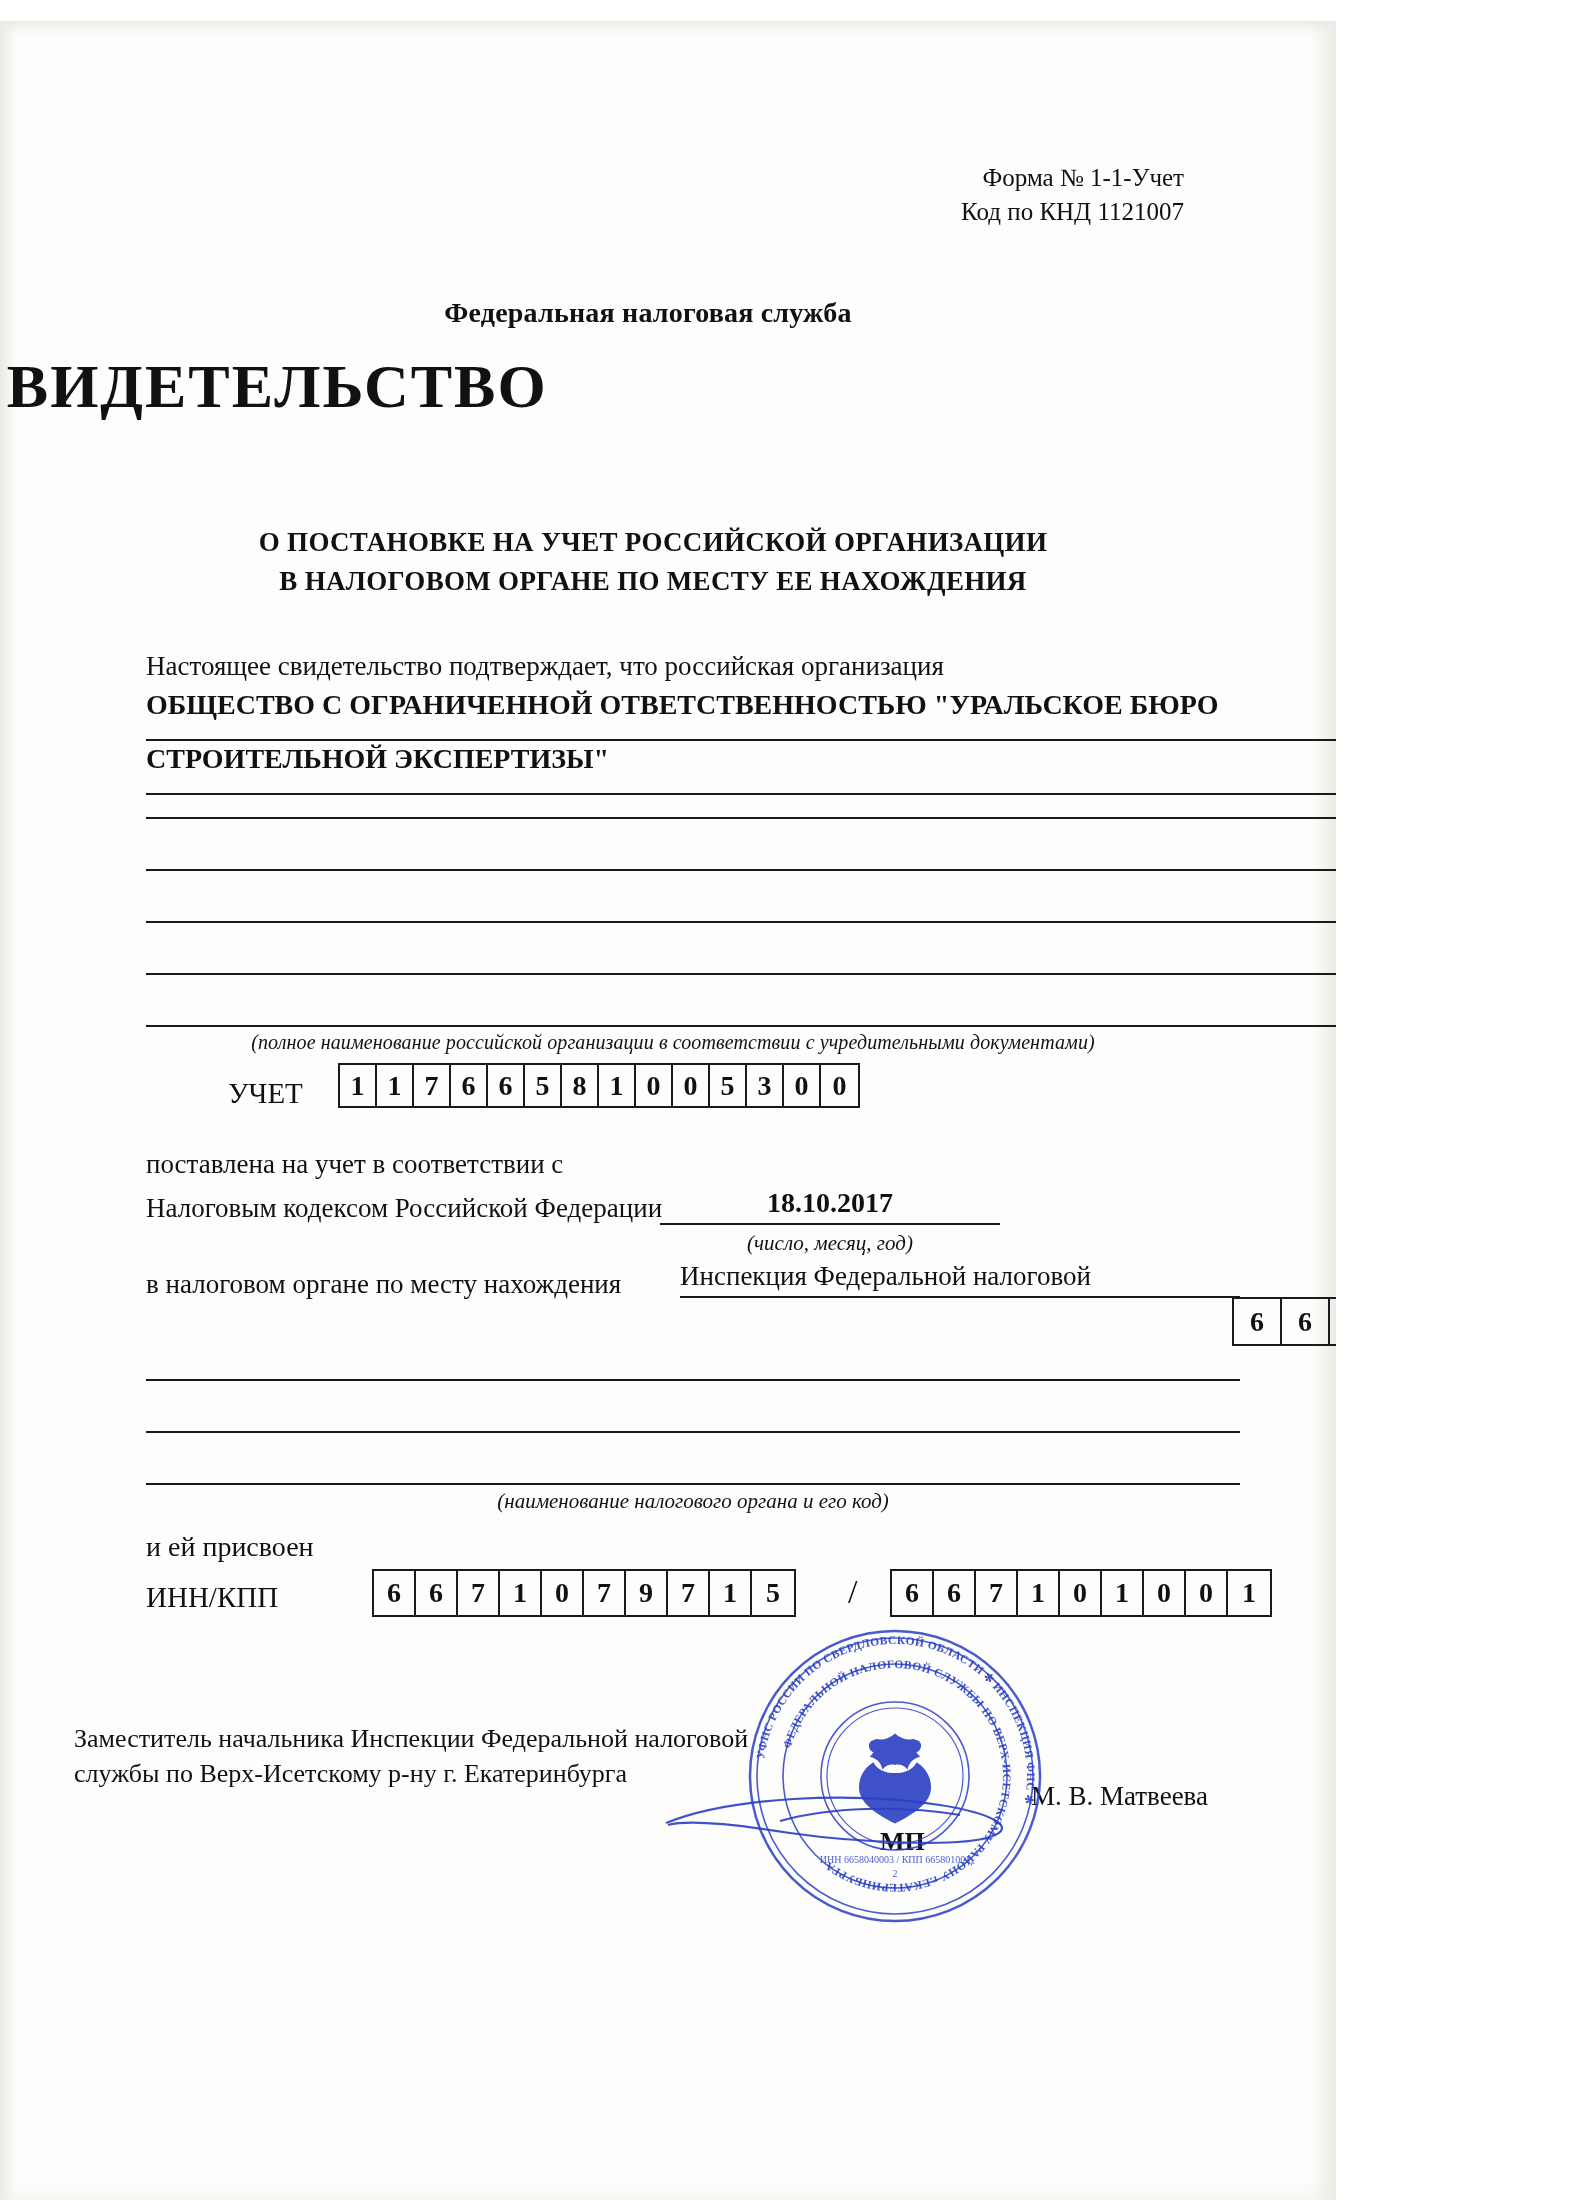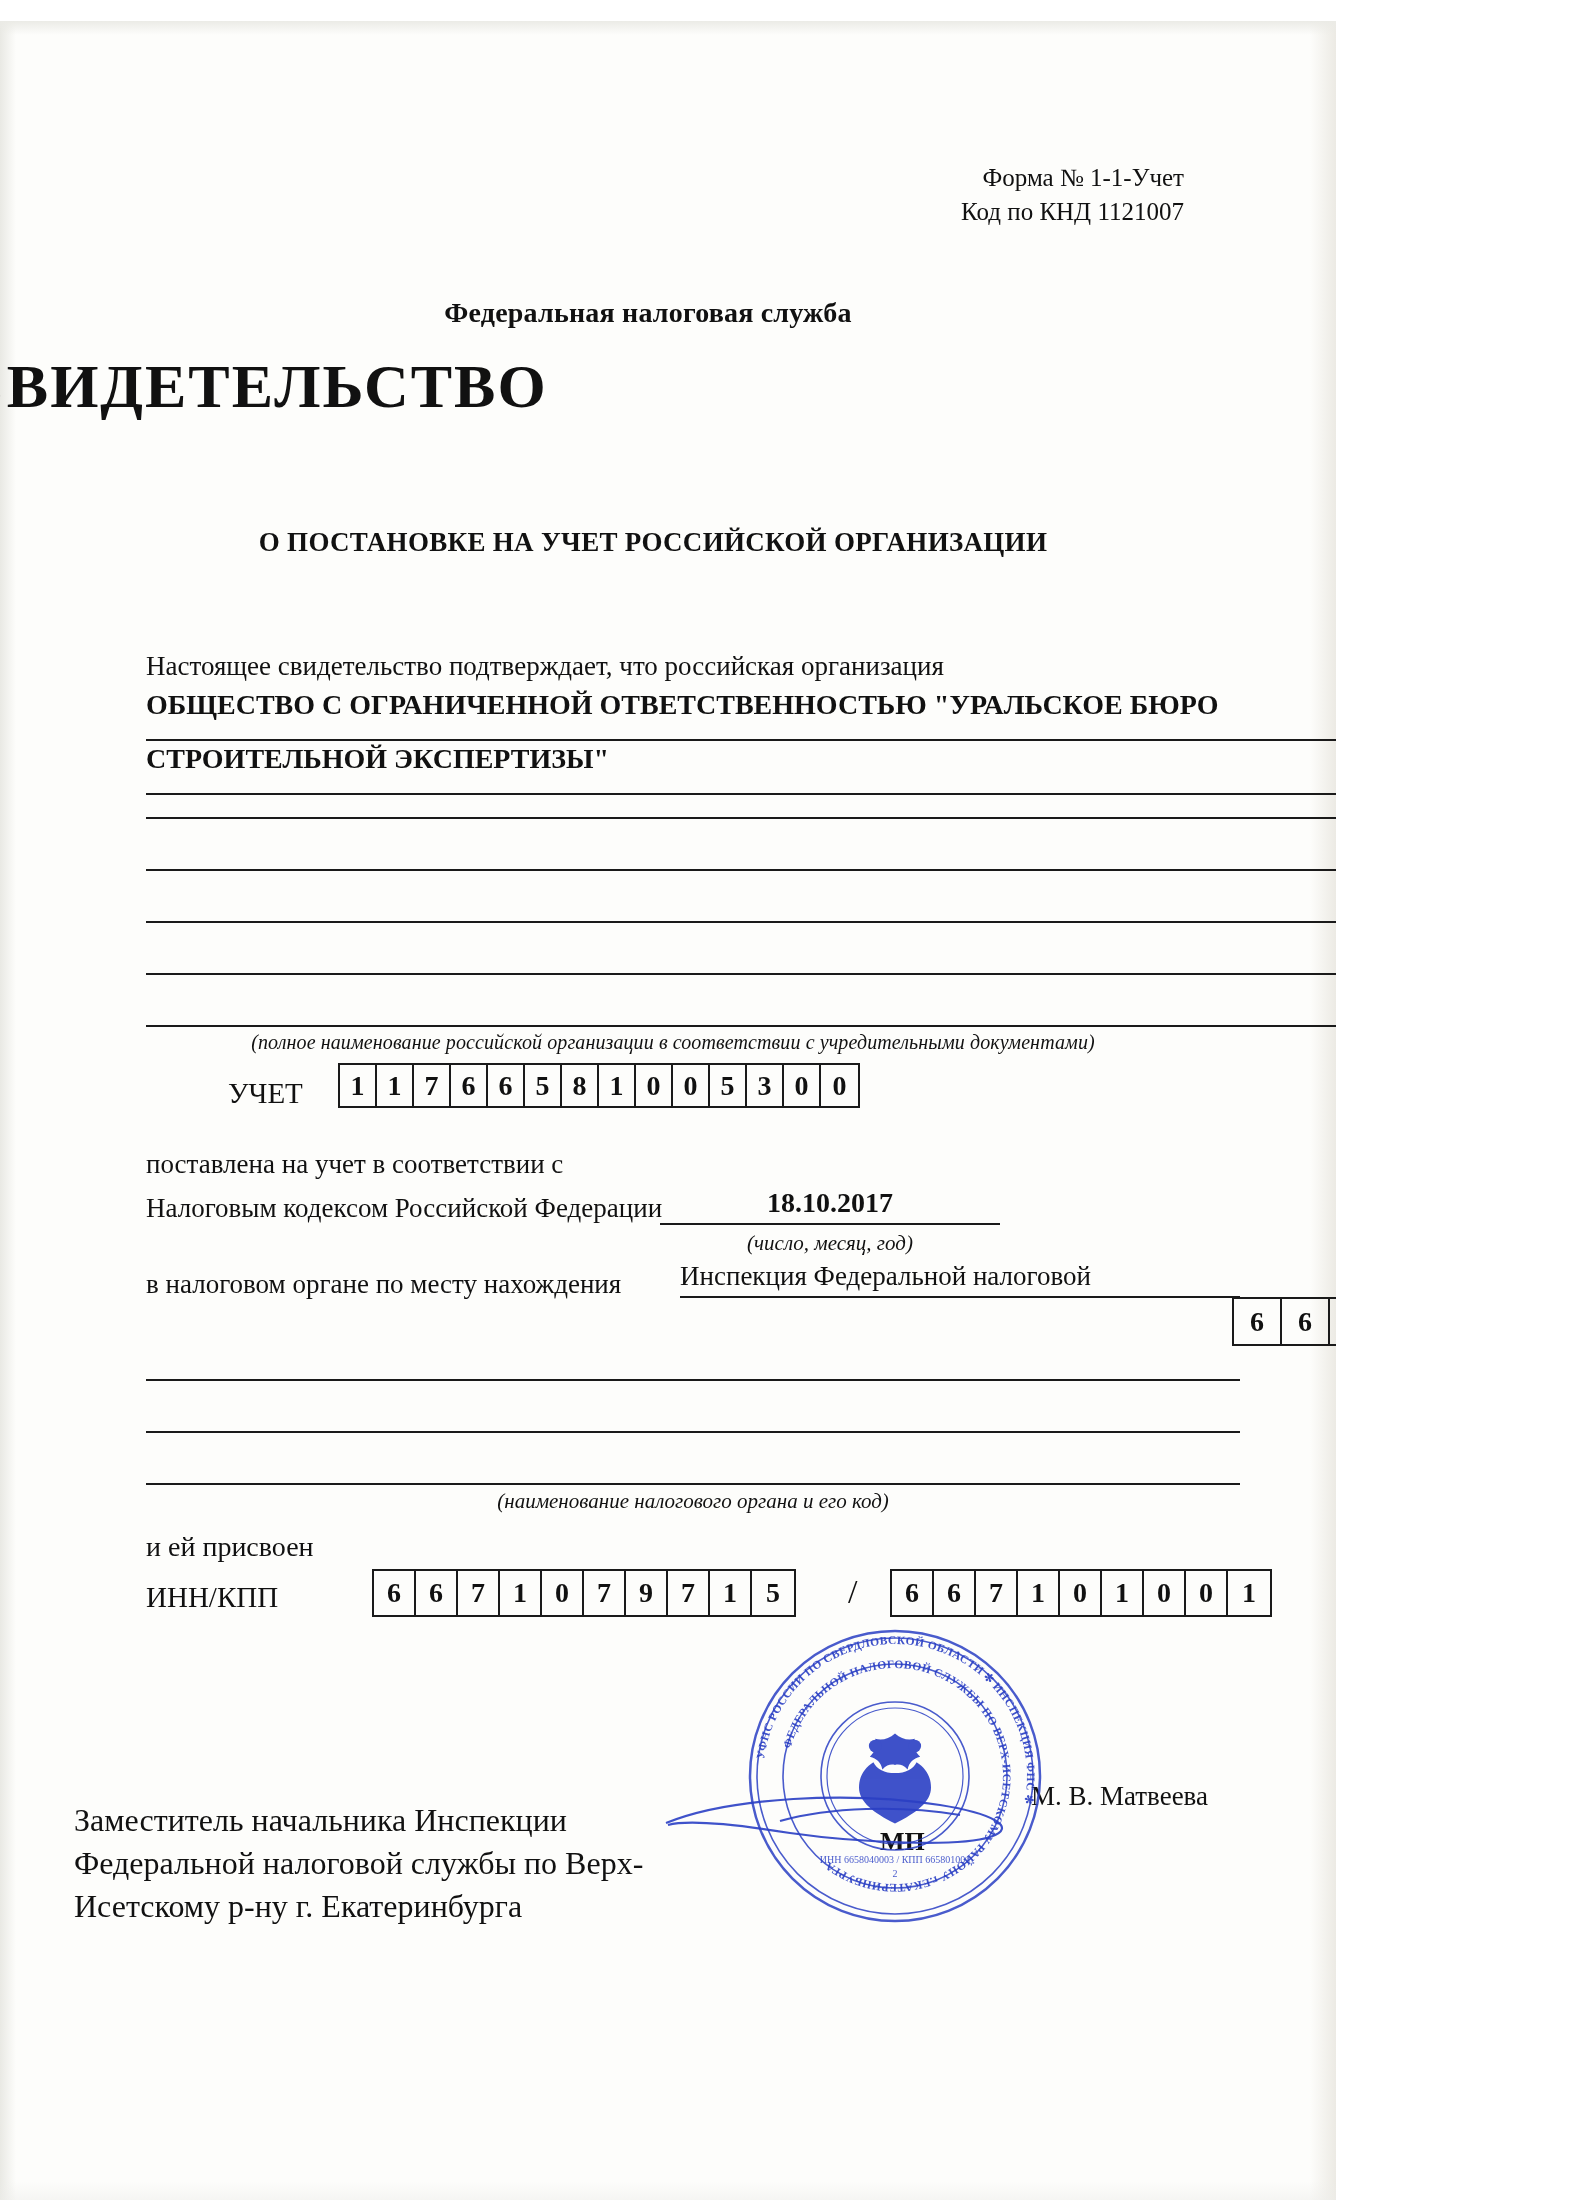--- a/index.html
+++ b/index.html
@@ -332,6 +332,7 @@
   <div class="subtitle">
     <span class="subtitle-inner">
       <span>О ПОСТАНОВКЕ НА УЧЕТ РОССИЙСКОЙ ОРГАНИЗАЦИИ</span><br>
+      <span>В НАЛОГОВОМ ОРГАНЕ  ПО МЕСТУ ЕЕ НАХОЖДЕНИЯ</span>
     </span>
   </div>
 

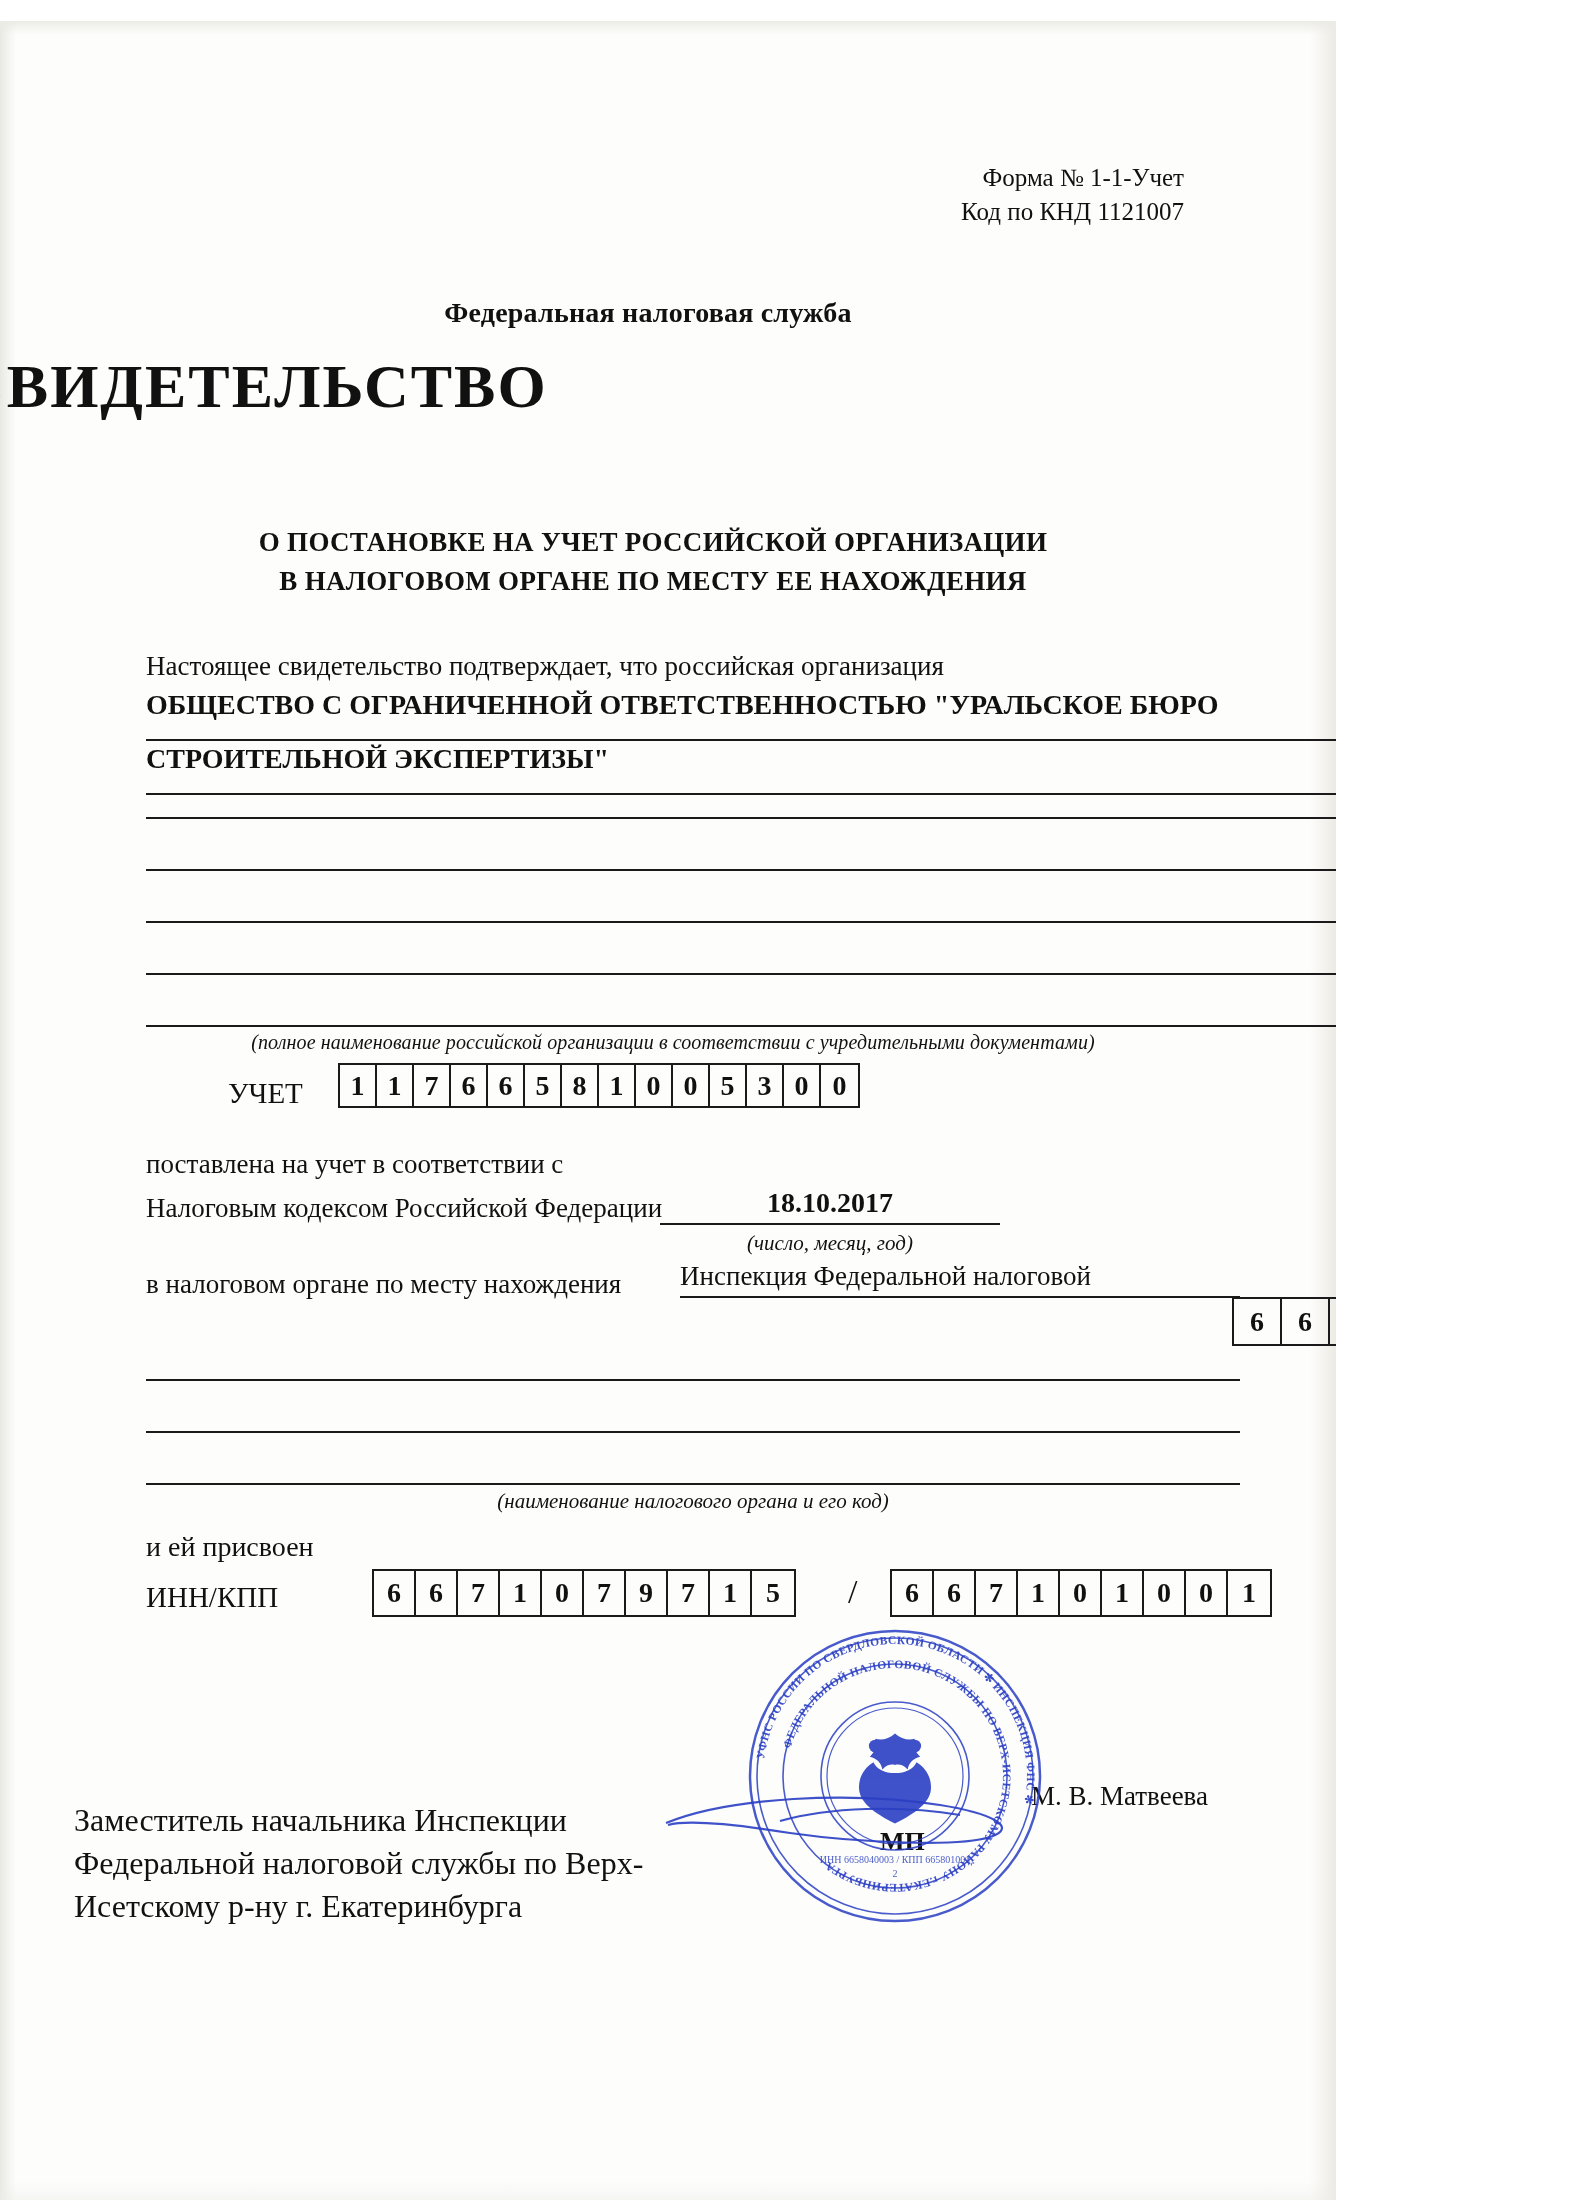--- a/index.html
+++ b/index.html
@@ -267,8 +267,8 @@
   .signer {
     position: absolute;
     left: 74px;
-    top: 1778px;
-    font-size: 32px;
+    top: 1700px;
+    font-size: 26px;
     line-height: 1.35;
     width: 680px;
   }

